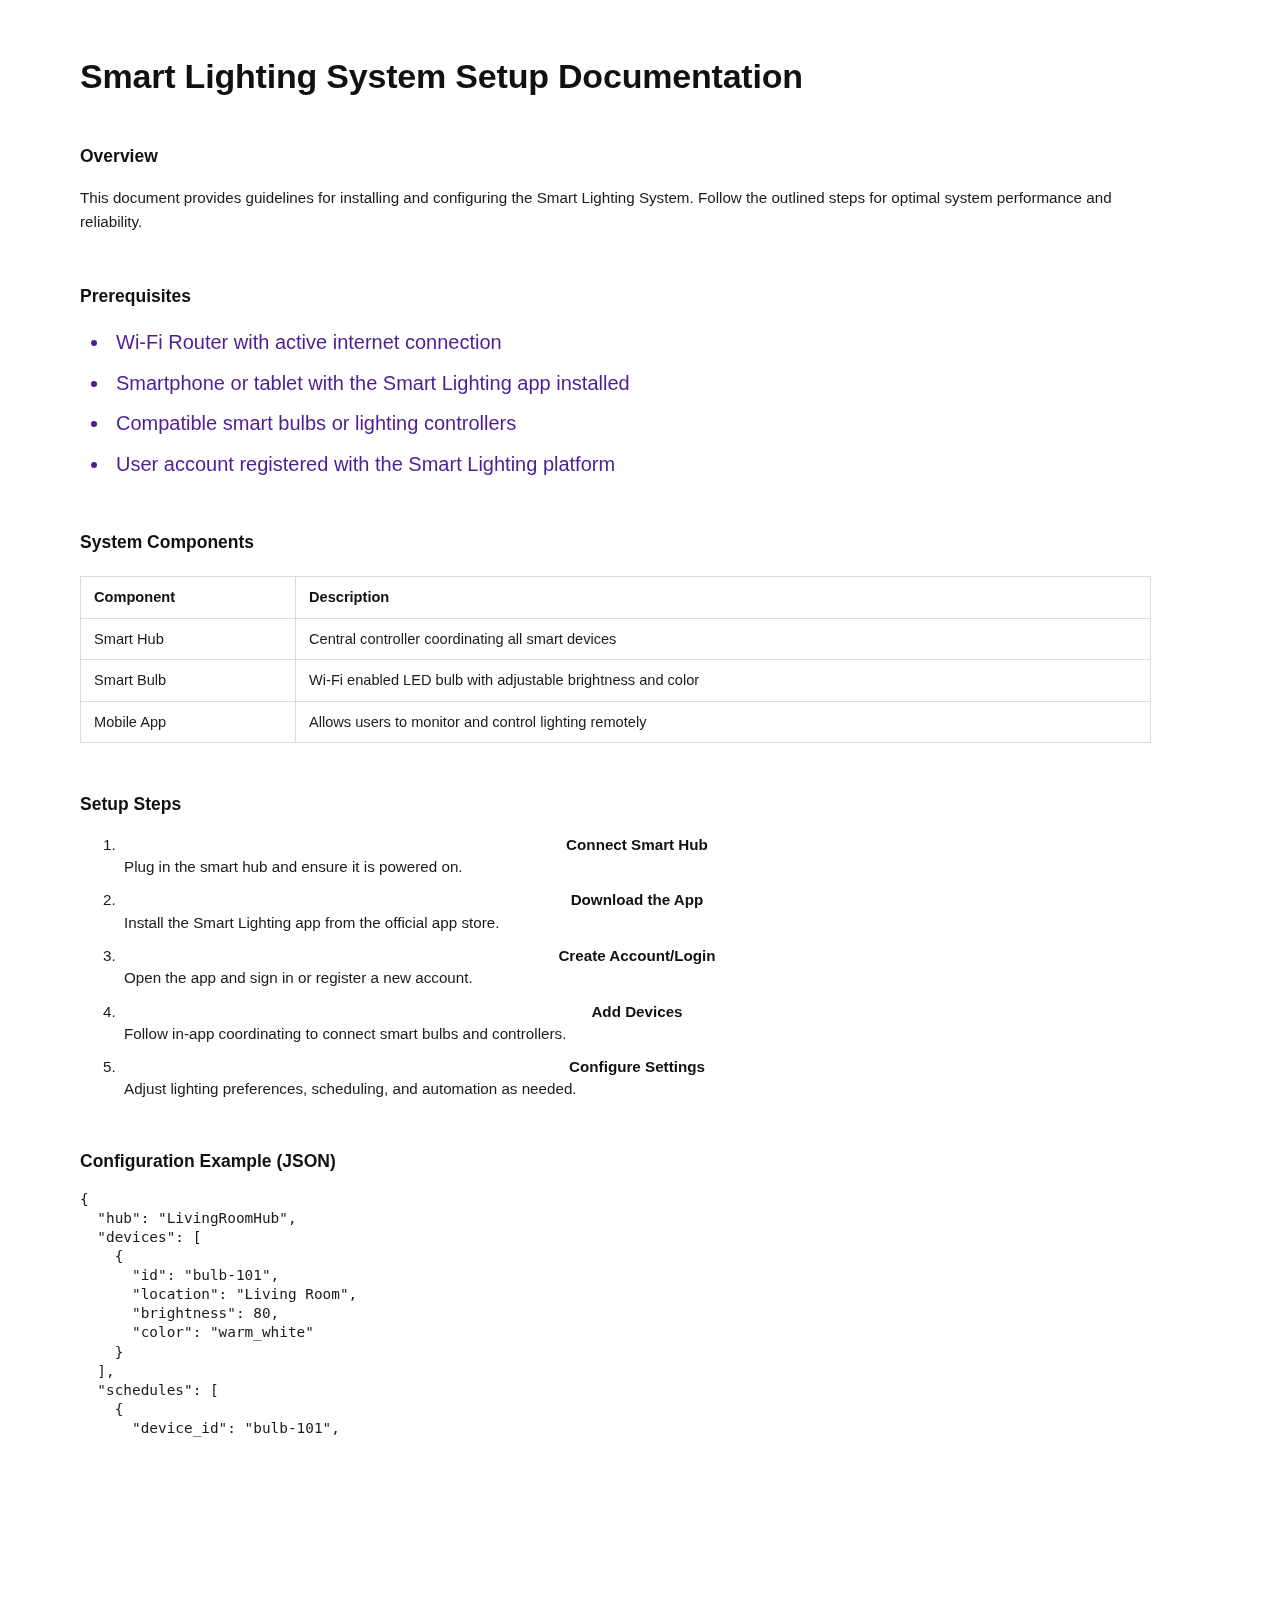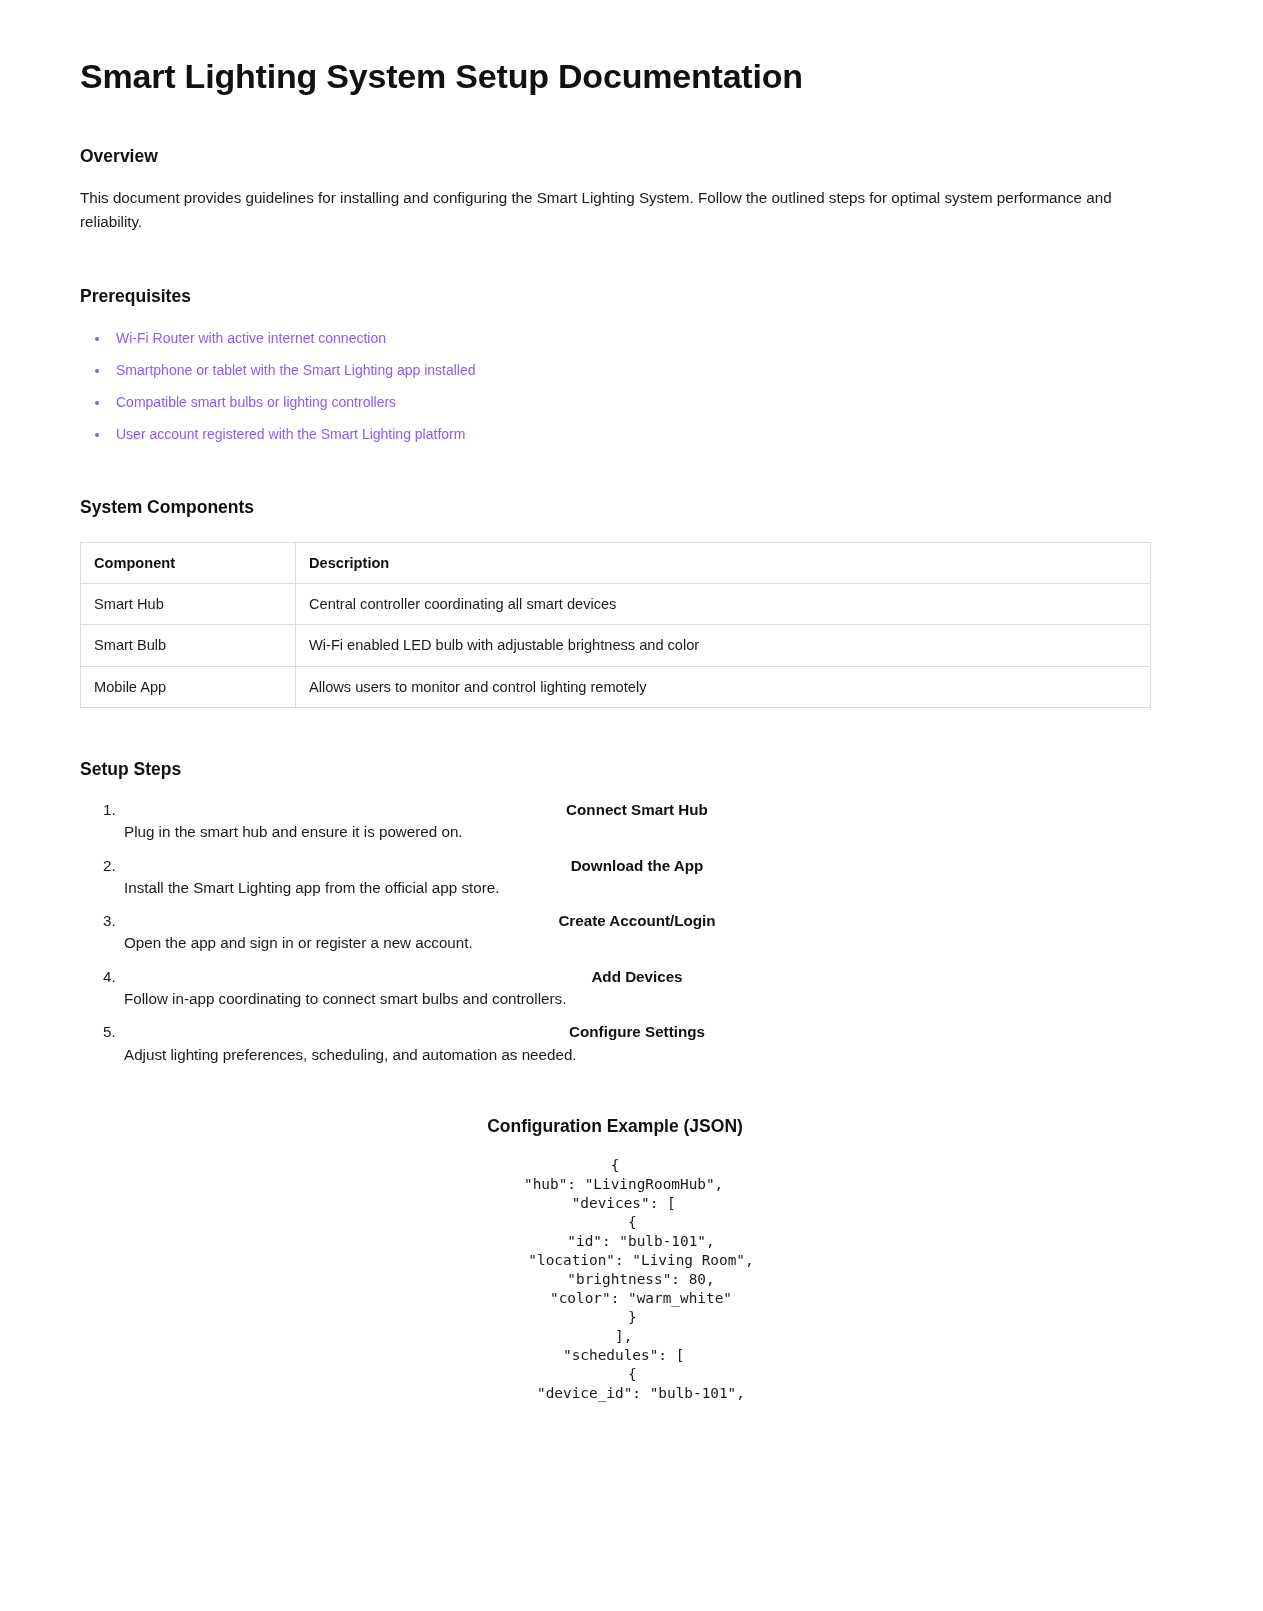--- a/index.html
+++ b/index.html
@@ -61,9 +61,9 @@
     list-style-type: disc;
   }
   ul.prereq-list li {
-    font-size: 14px;
+    font-size: 20px;
     line-height: 1.45;
-    color: #8b5cf6;
+    color: #4c1d95;
     margin-bottom: 11.5px;
     padding-left: 6px;
   }

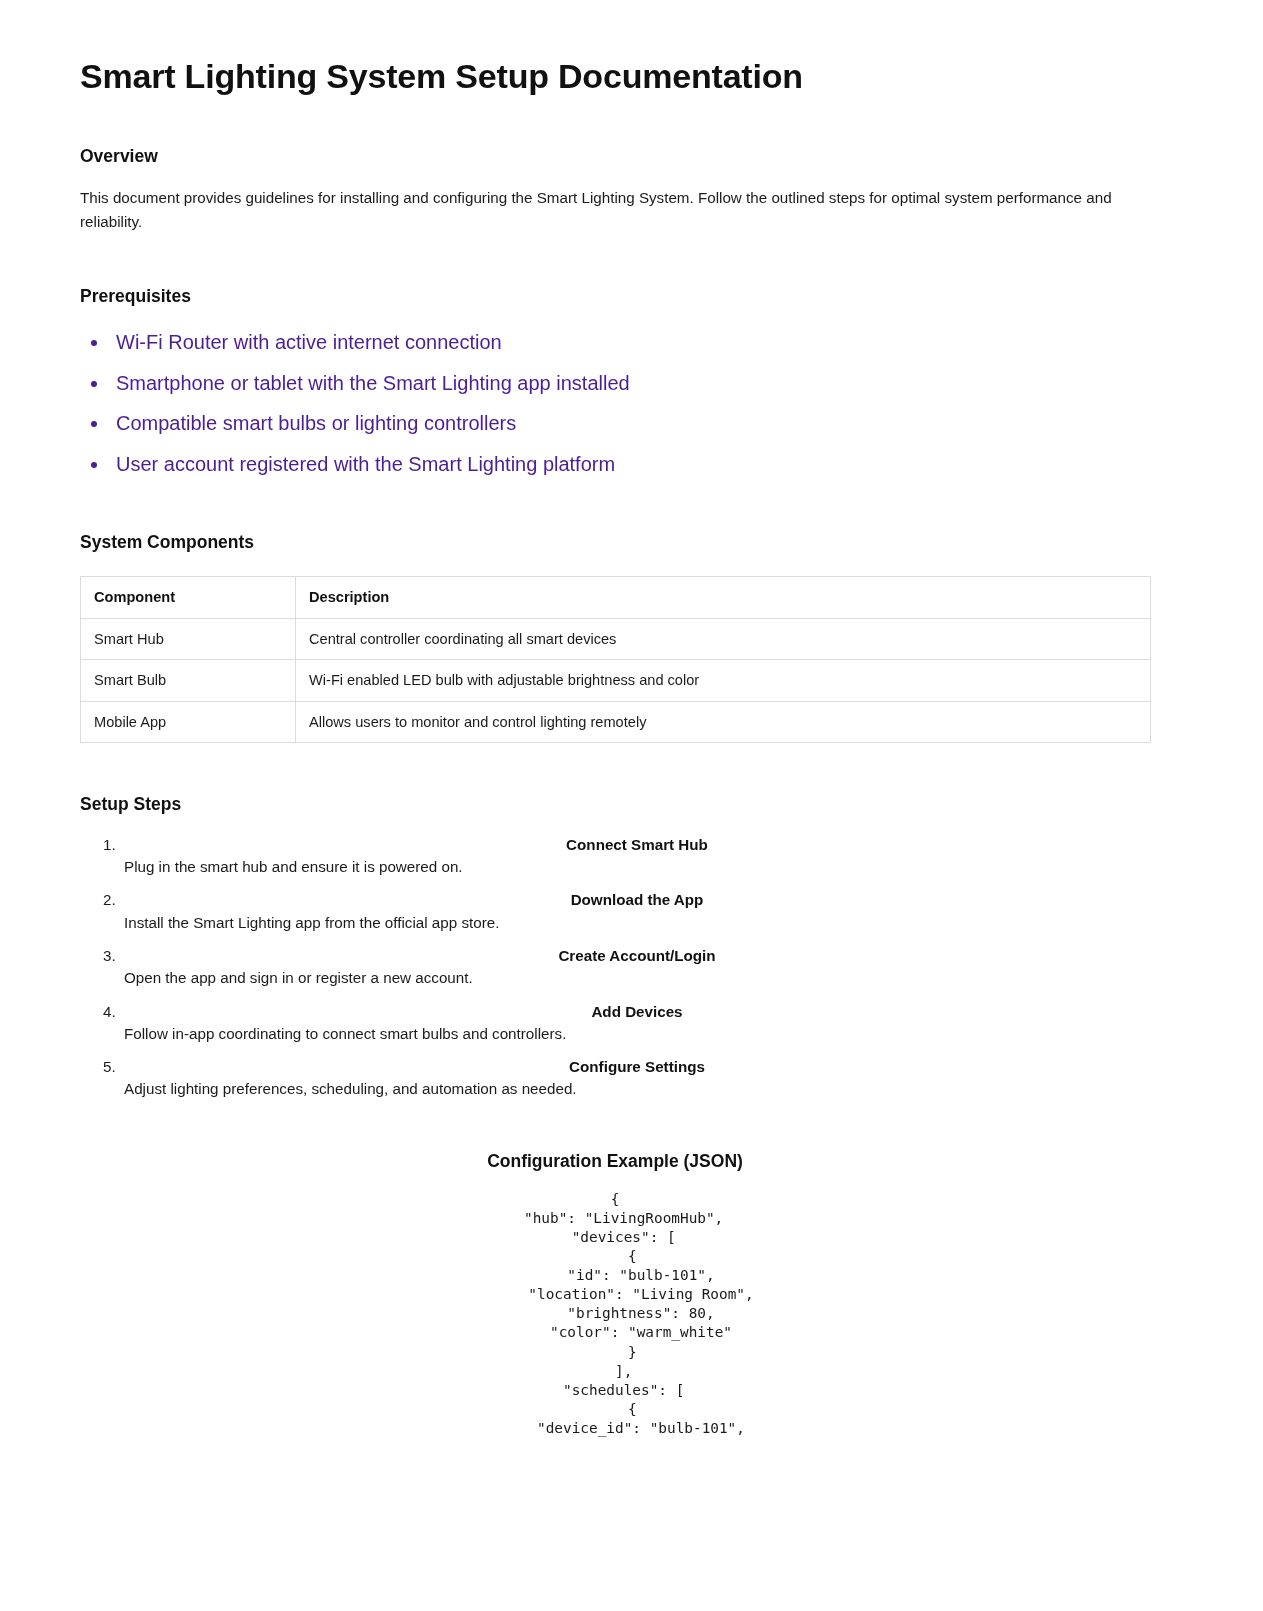--- a/index.html
+++ b/index.html
@@ -46,7 +46,7 @@
   .sec-prereq      { margin-top: 52px; }
   .sec-components  { margin-top: 52px; }
   .sec-steps       { margin-top: 50px; }
-  .sec-config      { margin-top: 50px; text-align: center; }
+  .sec-config      { margin-top: 50px; }
 
   p.body-text {
     font-size: 15.2px;

